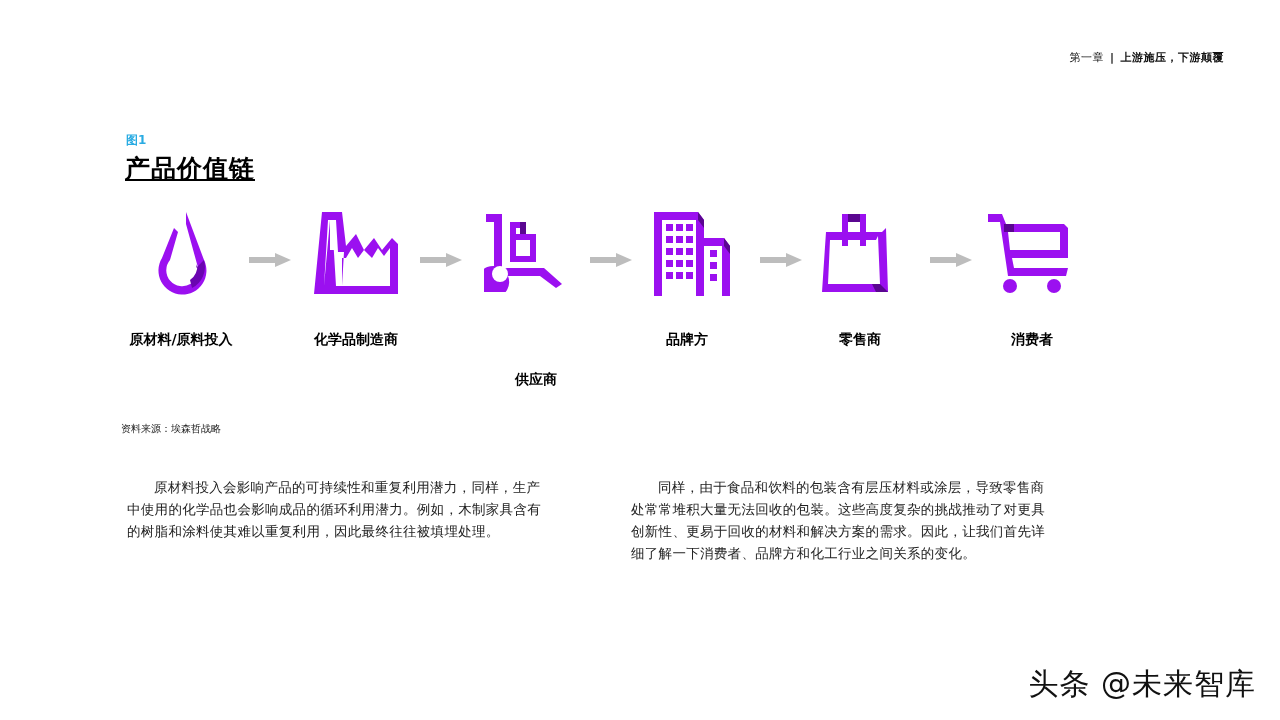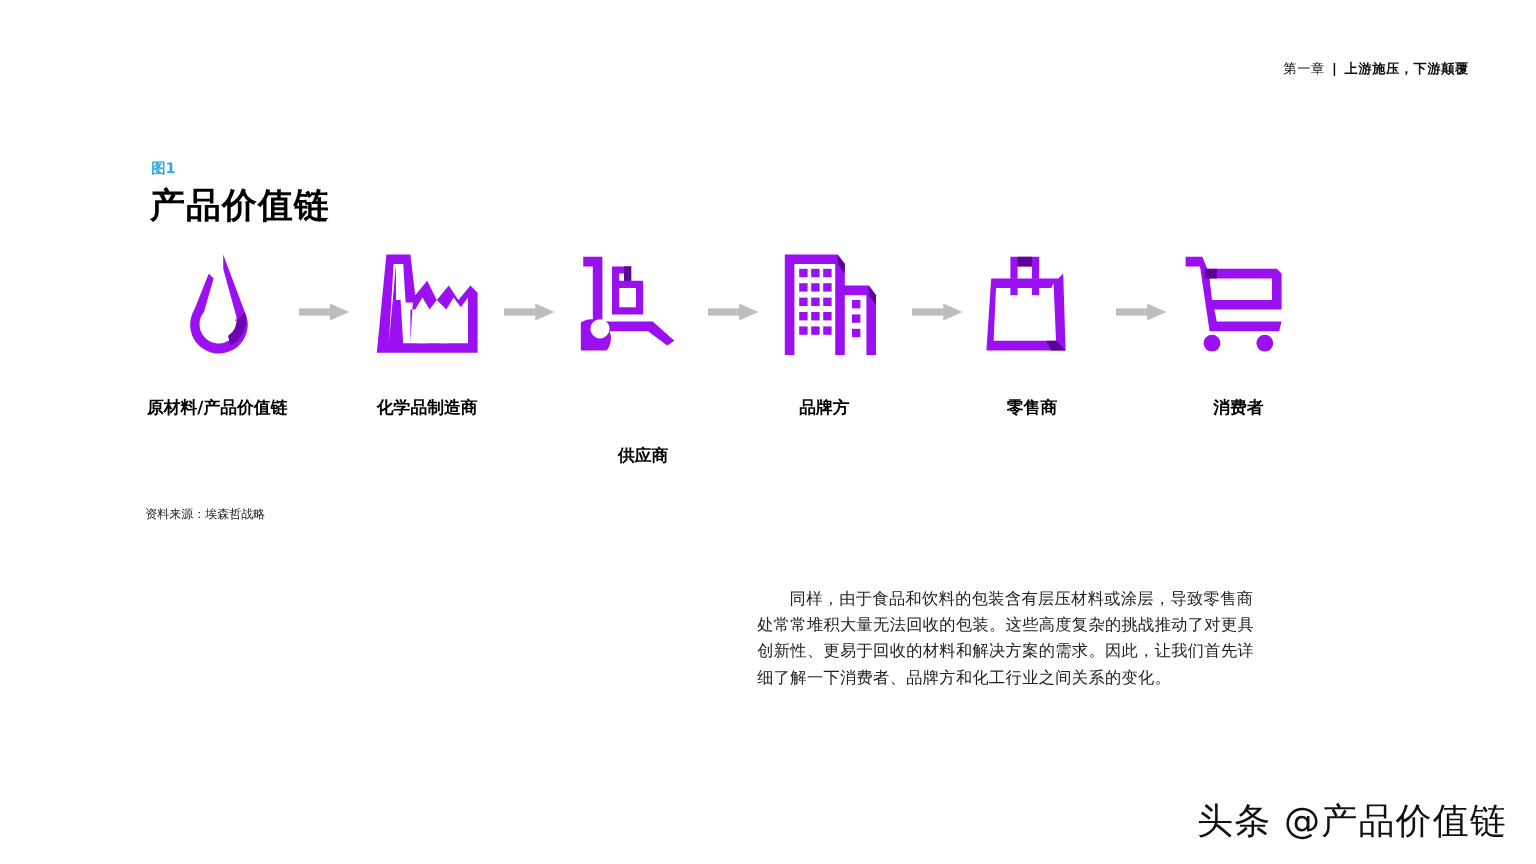--- a/index.html
+++ b/index.html
@@ -16,7 +16,7 @@
     position:absolute; left:126px; top:132px; font-size:12px; font-weight:bold; color:#29abe2;
   }
   .fig-title {
-    position:absolute; left:125px; top:152px; font-size:29px; font-weight:bold; letter-spacing:1px;
+    position:absolute; left:125px; top:152px; font-size:25px; font-weight:bold; letter-spacing:1px;text-decoration:underline;
   }
   .icon { position:absolute; }
   .icon svg { display:block; }

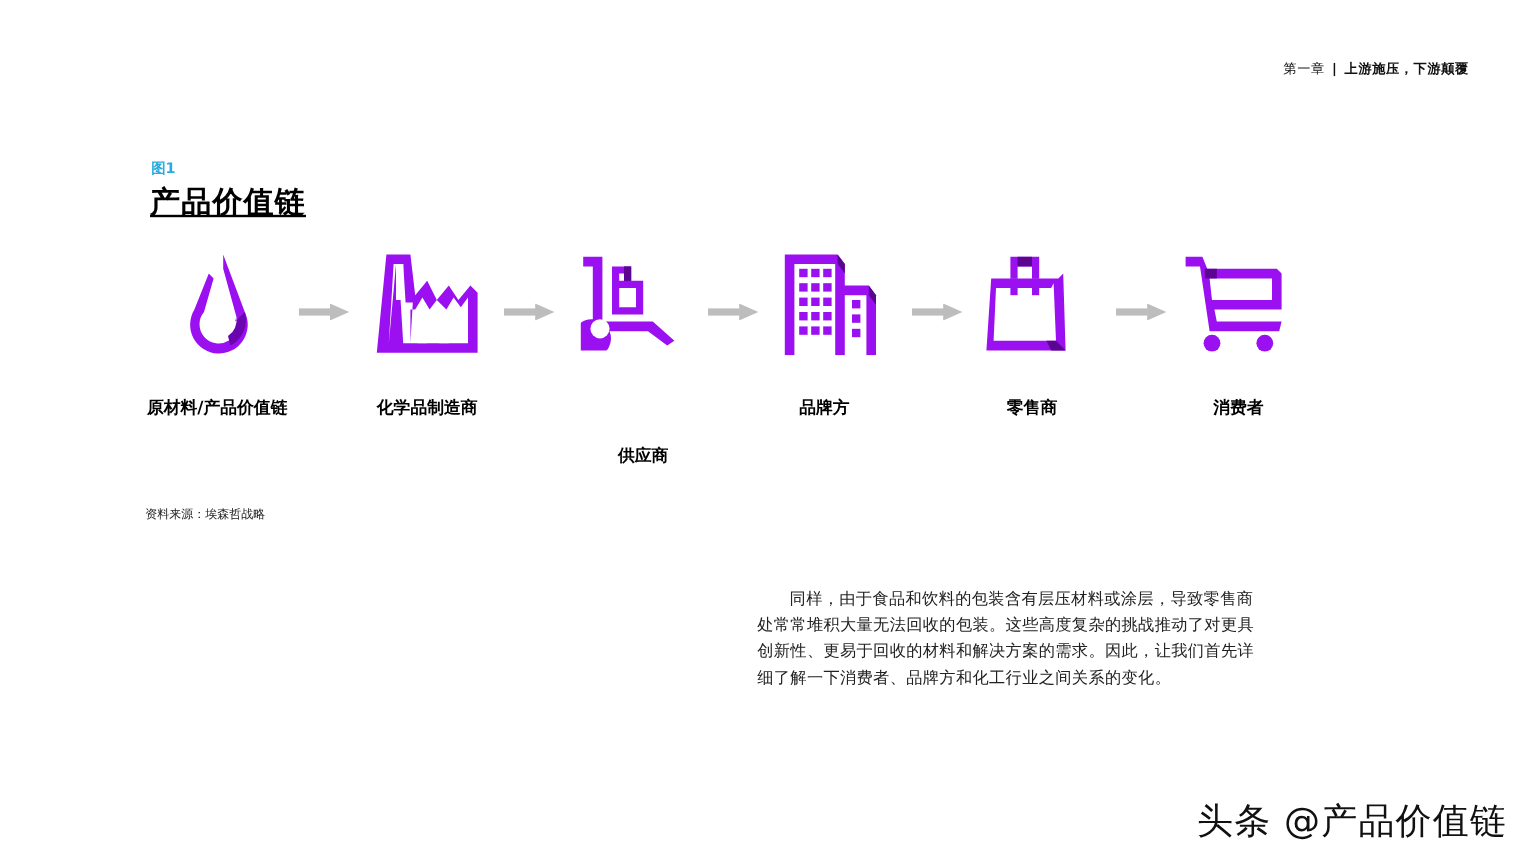--- a/index.html
+++ b/index.html
@@ -149,7 +149,7 @@
   </svg>
 </div>
 
-<div class="node-label" style="left:181px;">原材料/产品价值链</div>
+<div class="node-label" style="left:181px;">原材料/原料投入</div>
 <div class="node-label" style="left:356px;">化学品制造商</div>
 <div class="node-label" style="left:536px;margin-top:40px;">供应商</div>
 <div class="node-label" style="left:687px;">品牌方</div>

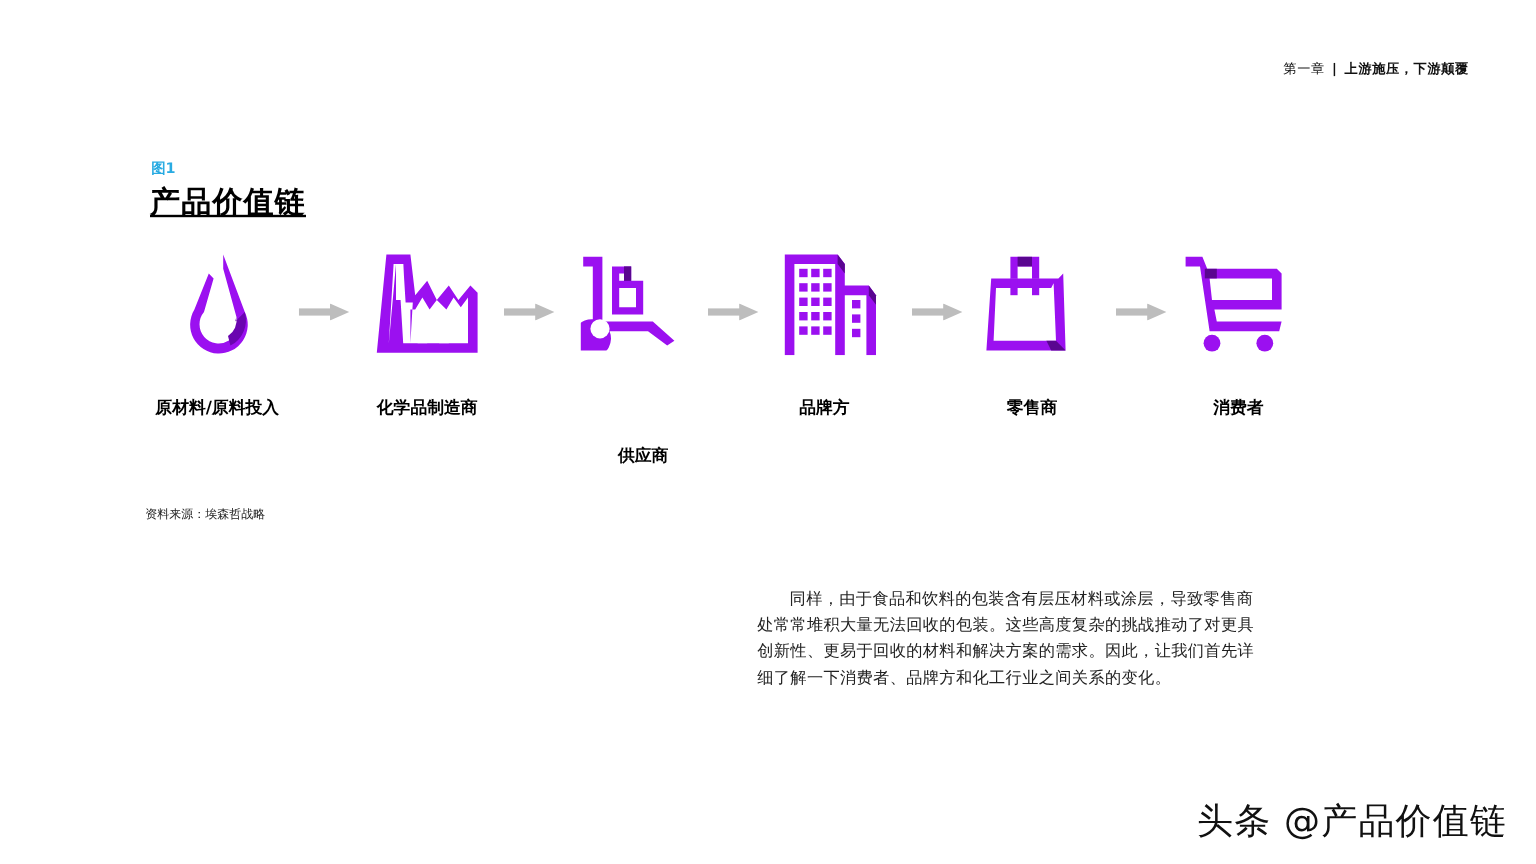--- a/index.html
+++ b/index.html
@@ -159,6 +159,7 @@
 <div class="source">资料来源：埃森哲战略</div>
 
 <div class="para" style="left:127px;top:476px;width:426px;">
+  <p>原材料投入会影响产品的可持续性和重复利用潜力，同样，生产中使用的化学品也会影响成品的循环利用潜力。例如，木制家具含有的树脂和涂料使其难以重复利用，因此最终往往被填埋处理。</p>
 </div>
 
 <div class="para" style="left:631px;top:488px;width:426px;">

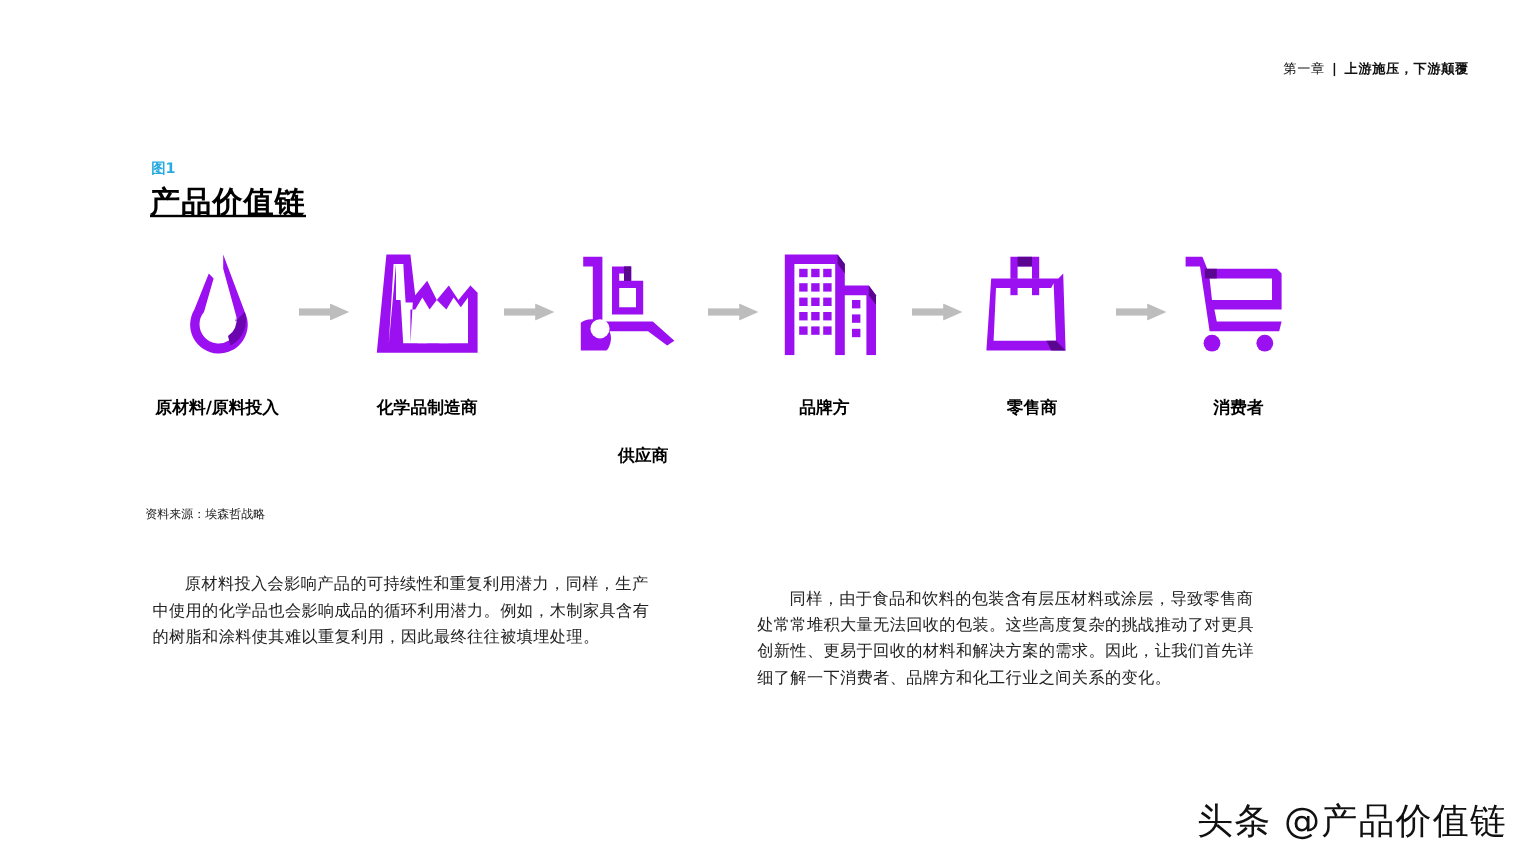--- a/index.html
+++ b/index.html
@@ -162,7 +162,7 @@
   <p>原材料投入会影响产品的可持续性和重复利用潜力，同样，生产中使用的化学品也会影响成品的循环利用潜力。例如，木制家具含有的树脂和涂料使其难以重复利用，因此最终往往被填埋处理。</p>
 </div>
 
-<div class="para" style="left:631px;top:488px;width:426px;">
+<div class="para" style="left:631px;top:476px;width:426px;">
   <p>同样，由于食品和饮料的包装含有层压材料或涂层，导致零售商处常常堆积大量无法回收的包装。这些高度复杂的挑战推动了对更具创新性、更易于回收的材料和解决方案的需求。因此，让我们首先详细了解一下消费者、品牌方和化工行业之间关系的变化。</p>
 </div>
 

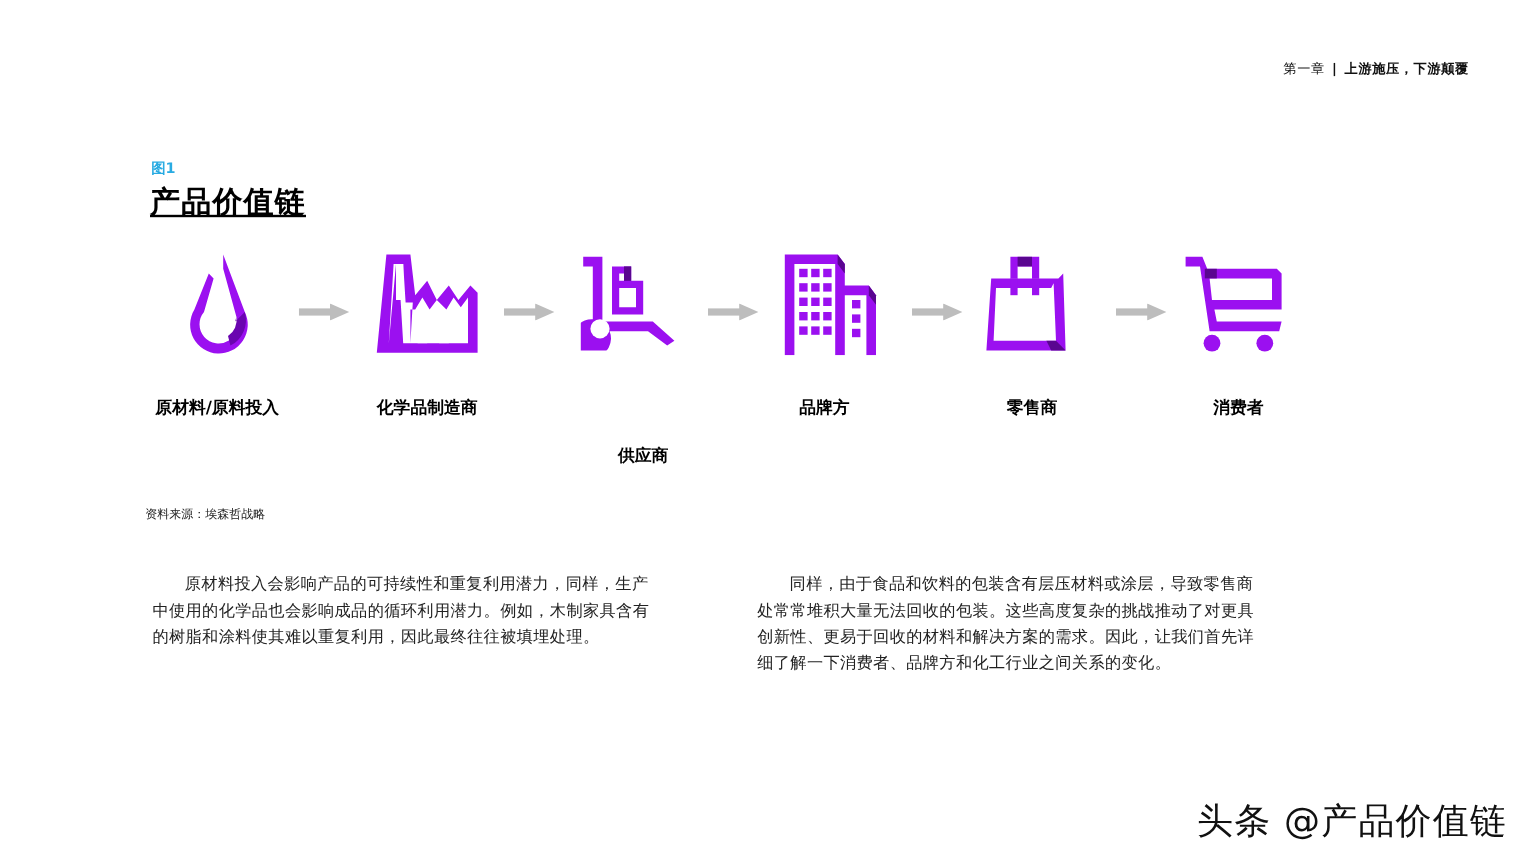--- a/index.html
+++ b/index.html
@@ -166,6 +166,6 @@
   <p>同样，由于食品和饮料的包装含有层压材料或涂层，导致零售商处常常堆积大量无法回收的包装。这些高度复杂的挑战推动了对更具创新性、更易于回收的材料和解决方案的需求。因此，让我们首先详细了解一下消费者、品牌方和化工行业之间关系的变化。</p>
 </div>
 
-<div class="watermark">头条 @产品价值链</div>
+<div class="watermark">头条 @未来智库</div>
 
 </body></html>

